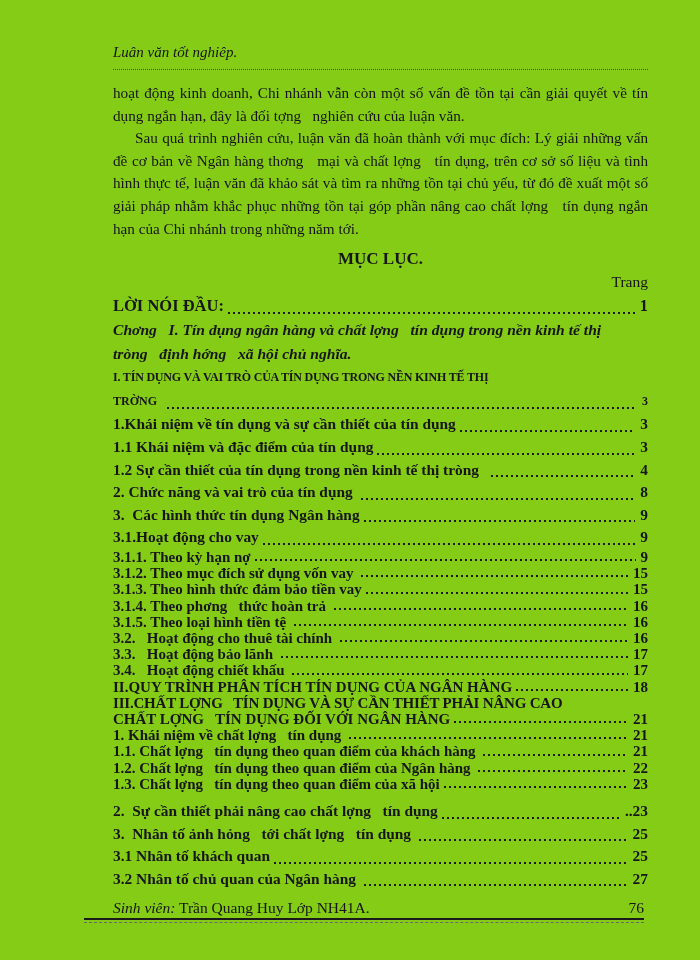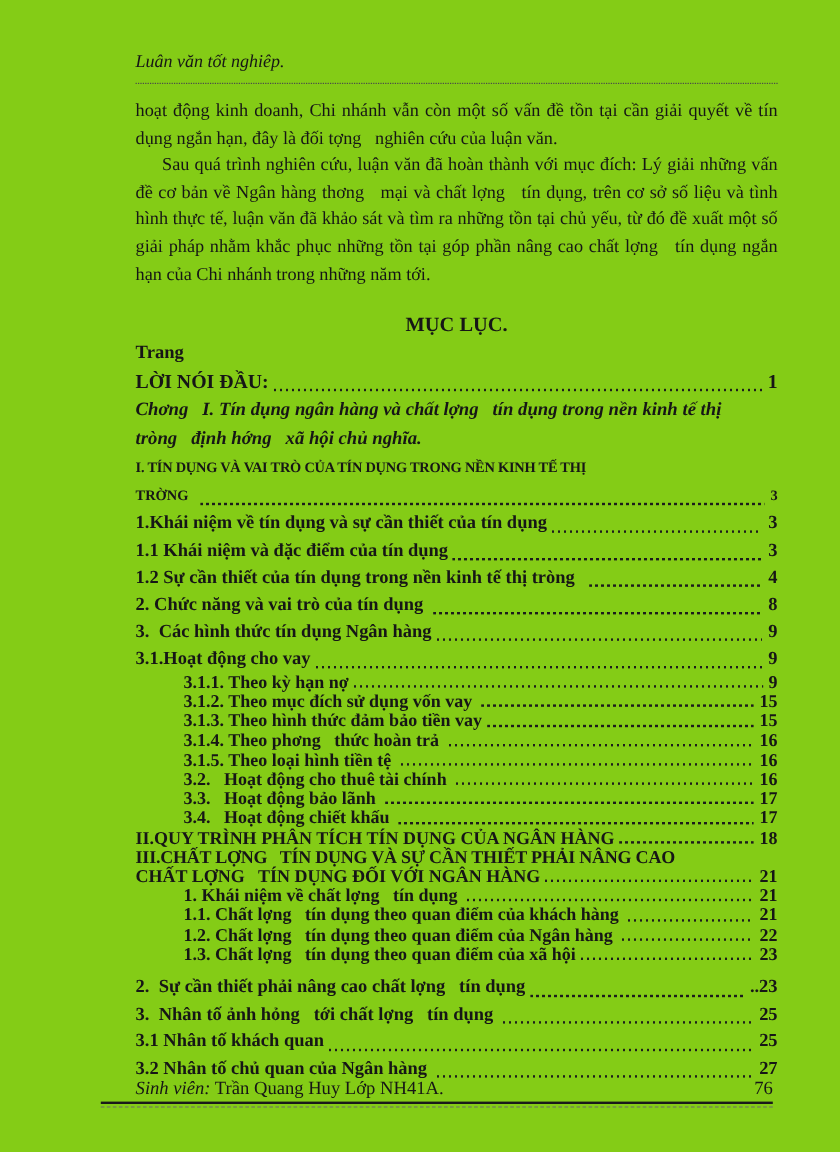--- a/index.html
+++ b/index.html
@@ -24,7 +24,7 @@
   .intro p { margin: 0; text-align: justify; font-size: 15.2px; line-height: 22.6px; }
   .intro p.indent { text-indent: 22px; }
 
-  .toc-heading { text-align: center; font-weight: bold; font-size: 17px; margin-top: 19px; line-height: 24px; }
+  .toc-heading { text-align: center; font-weight: bold; font-size: 17px; margin-top: 7px; line-height: 24px; }
   .trang-label { text-align: left; font-weight: bold; font-size: 15.5px; line-height: 22px; }
 
   .toc-list { margin-top: 1px; }

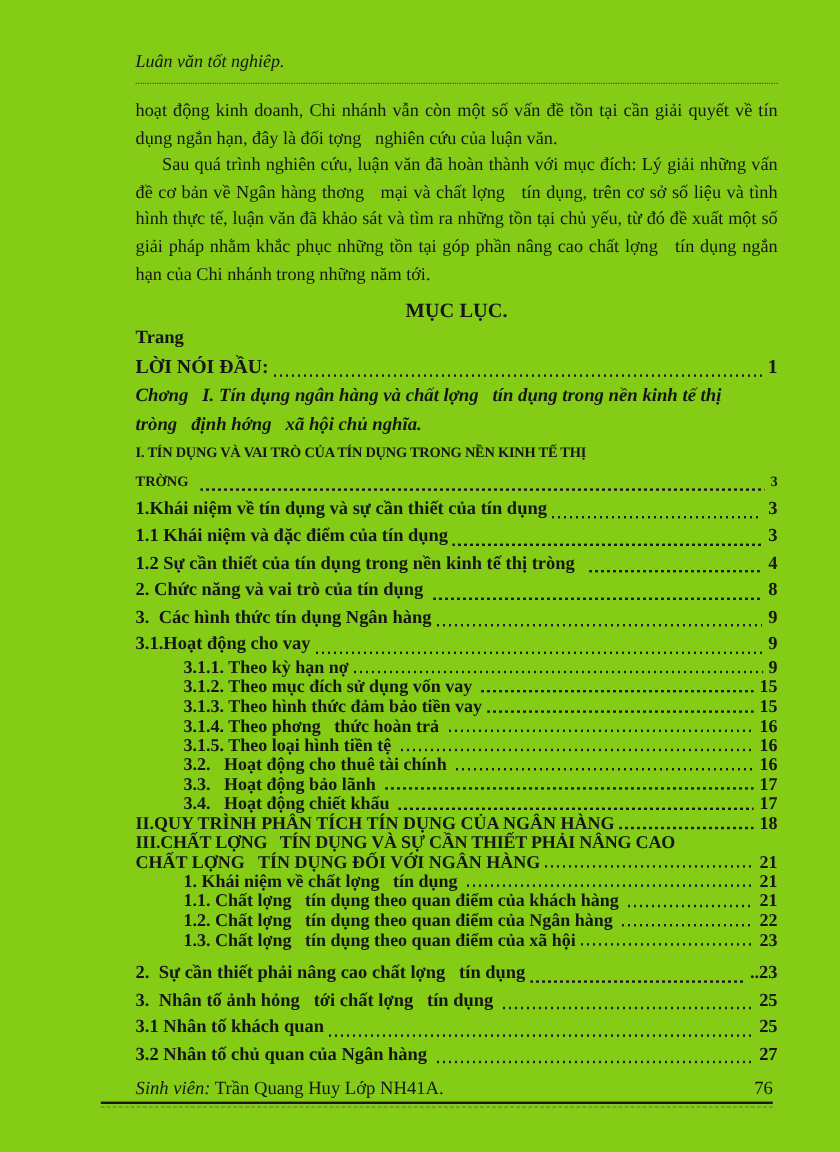--- a/index.html
+++ b/index.html
@@ -25,7 +25,7 @@
   .intro p.indent { text-indent: 22px; }
 
   .toc-heading { text-align: center; font-weight: bold; font-size: 17px; margin-top: 7px; line-height: 24px; }
-  .trang-label { text-align: left; font-weight: bold; font-size: 15.5px; line-height: 22px; }
+  .trang-label { text-align: right; font-weight: normal; font-size: 15.5px; line-height: 22px; }
 
   .toc-list { margin-top: 1px; }
   .toc-row { font-weight: bold; }

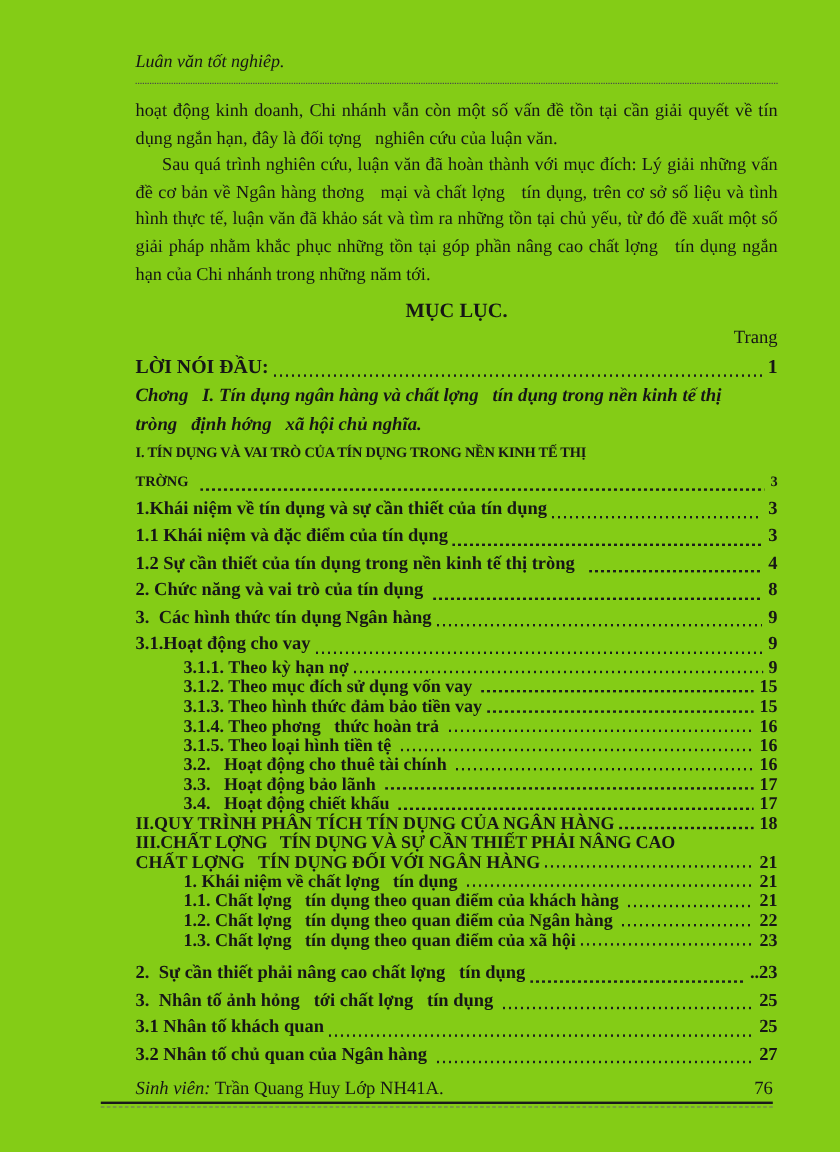--- a/index.html
+++ b/index.html
@@ -46,7 +46,7 @@
   .lvl-part    { font-size: 12px; line-height: 23.8px; }
   .lvl-part .toc-pre, .lvl-part-dense .toc-pre { letter-spacing: -0.2px; }
   .lvl-item    { font-size: 15.4px; line-height: 22.6px; }
-  .lvl-sub     { font-size: 15px;   line-height: 16.2px; margin-left: 40px; }
+  .lvl-sub     { font-size: 15px;   line-height: 16.2px; }
   .lvl-part-dense { font-size: 15px; line-height: 16.2px; }
   .gap-before { margin-top: 8px; }
 

